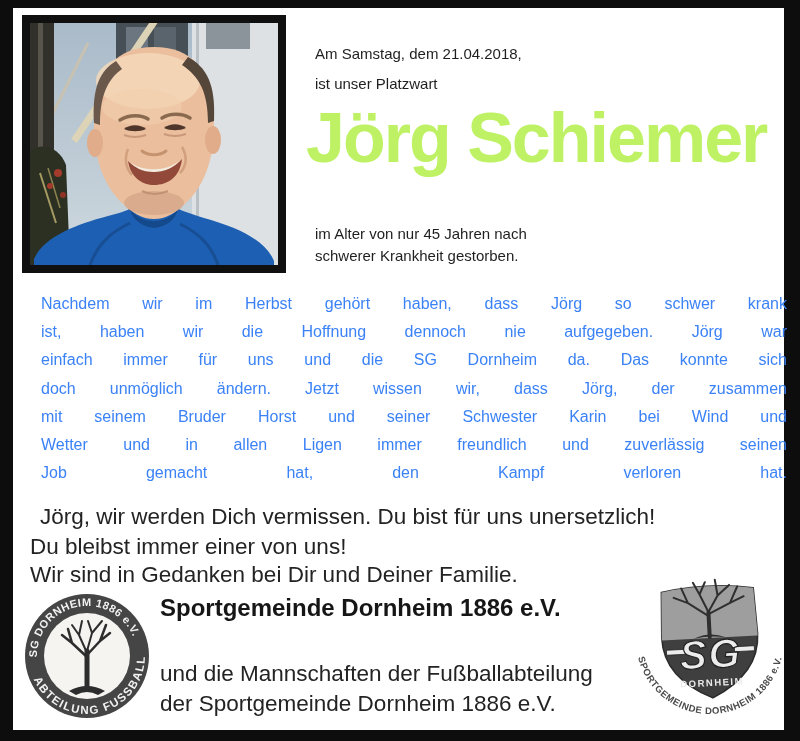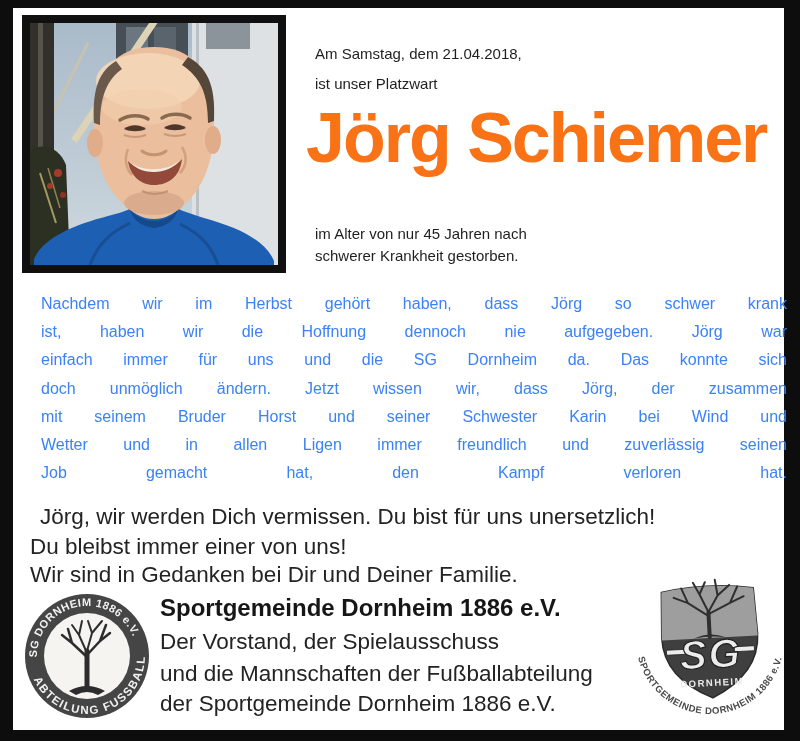--- a/index.html
+++ b/index.html
@@ -24,7 +24,7 @@
   .intro-line { left:315px; font-size:15px; line-height:1.2; white-space:nowrap; }
   .name {
     left:306px; top:103px; margin:0; font-size:70px; line-height:1;
-    font-weight:bold; letter-spacing:-2px; white-space:nowrap; color:#f97316;
+    font-weight:bold; letter-spacing:-2px; white-space:nowrap; color:#bef264;
   }
 
   .para { left:41px; width:746px; font-size:16px; line-height:28.2px; color:#3b82f6; }

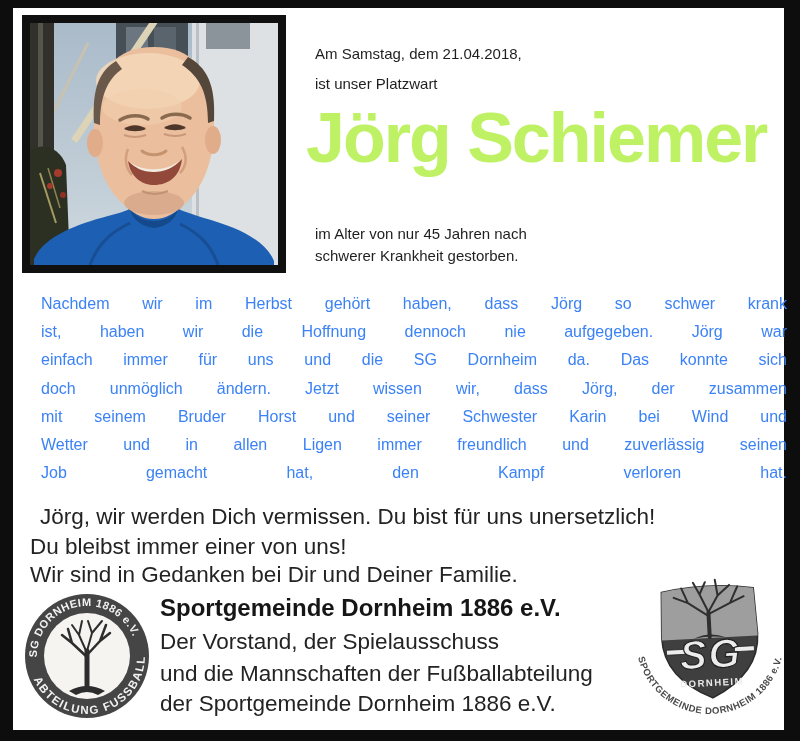--- a/index.html
+++ b/index.html
@@ -122,7 +122,6 @@
   <div class="abs farewell-line" style="top:561px;">Wir sind in Gedanken bei Dir und Deiner Familie.</div>
 
   <div class="abs sig-title">Sportgemeinde Dornheim 1886 e.V.</div>
-  <div class="abs sig-line" style="top:628px;">Der Vorstand, der Spielausschuss</div>
   <div class="abs sig-line" style="top:660px;">und die Mannschaften der Fußballabteilung</div>
   <div class="abs sig-line" style="top:690px;">der Sportgemeinde Dornheim 1886 e.V.</div>
 

